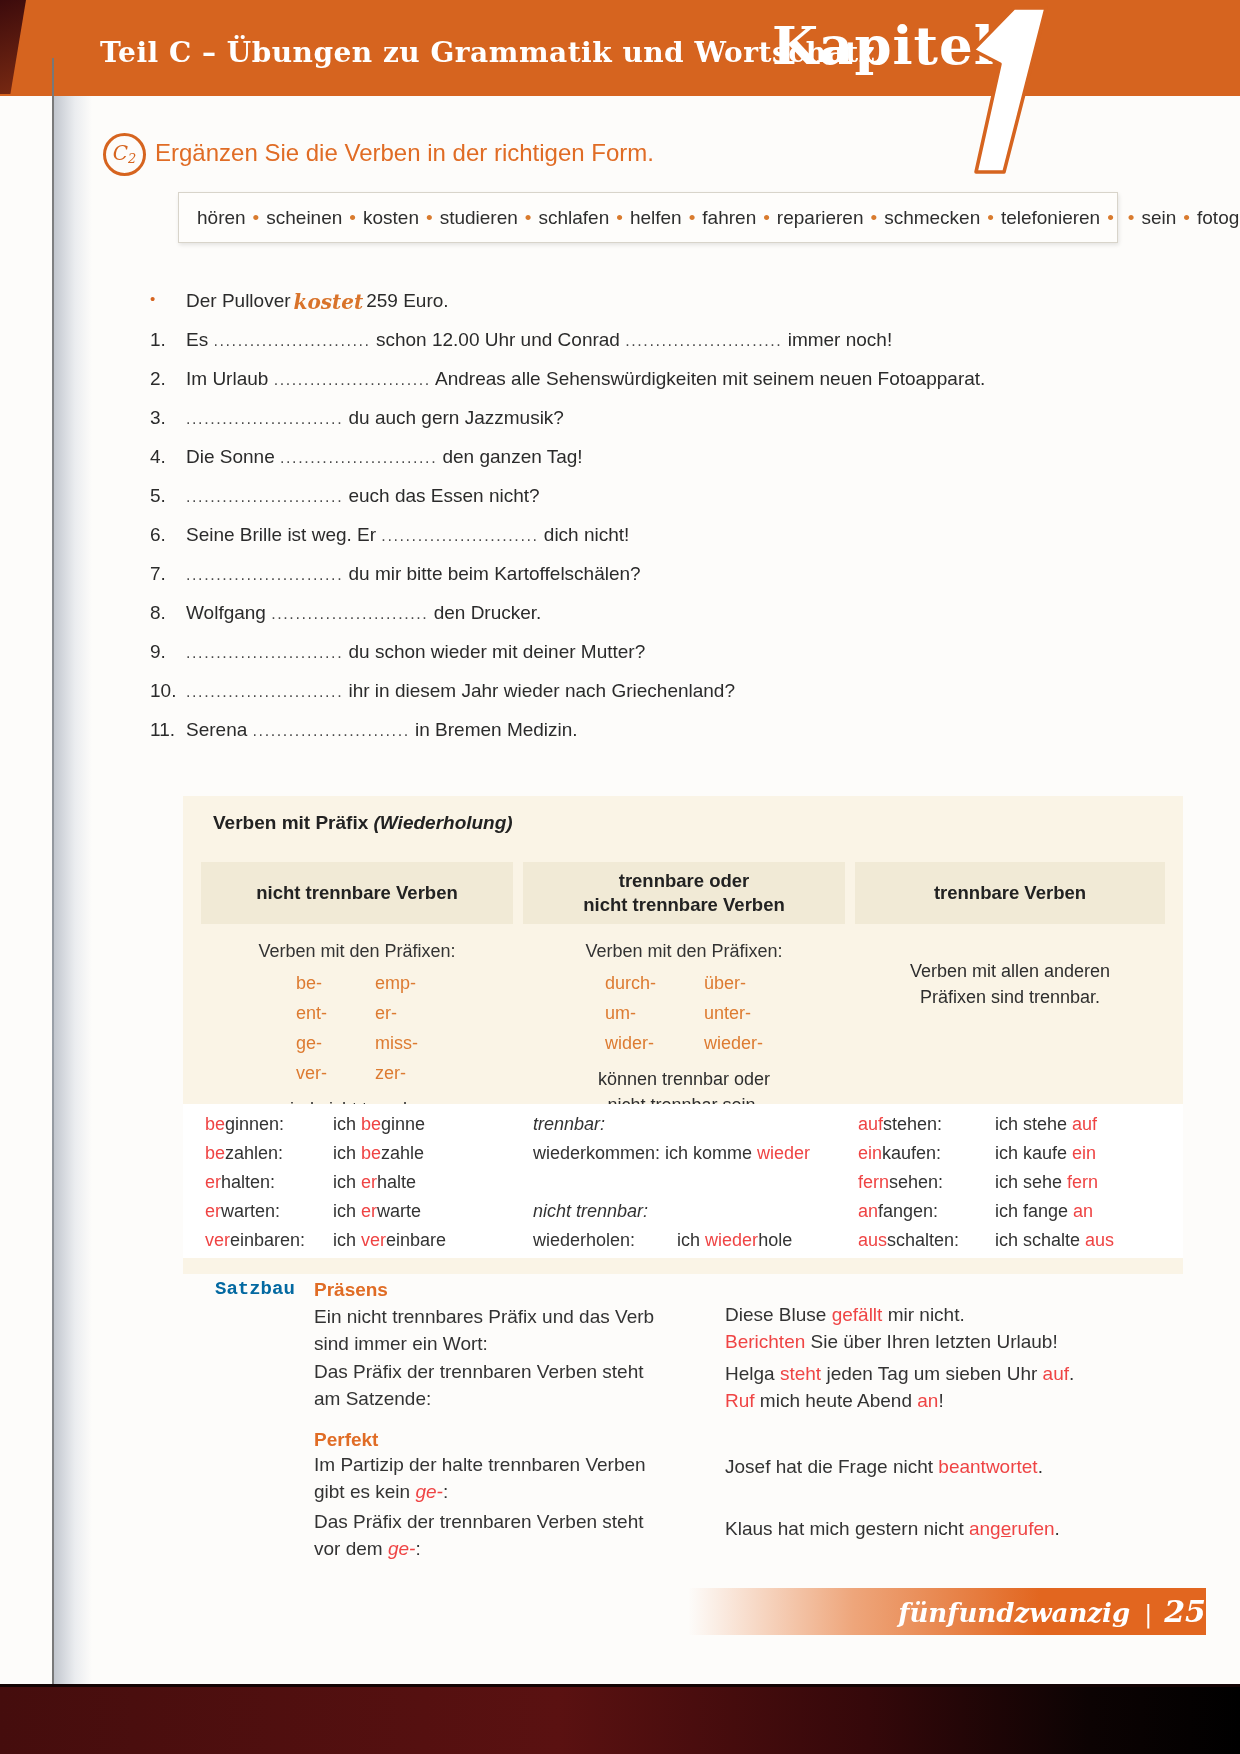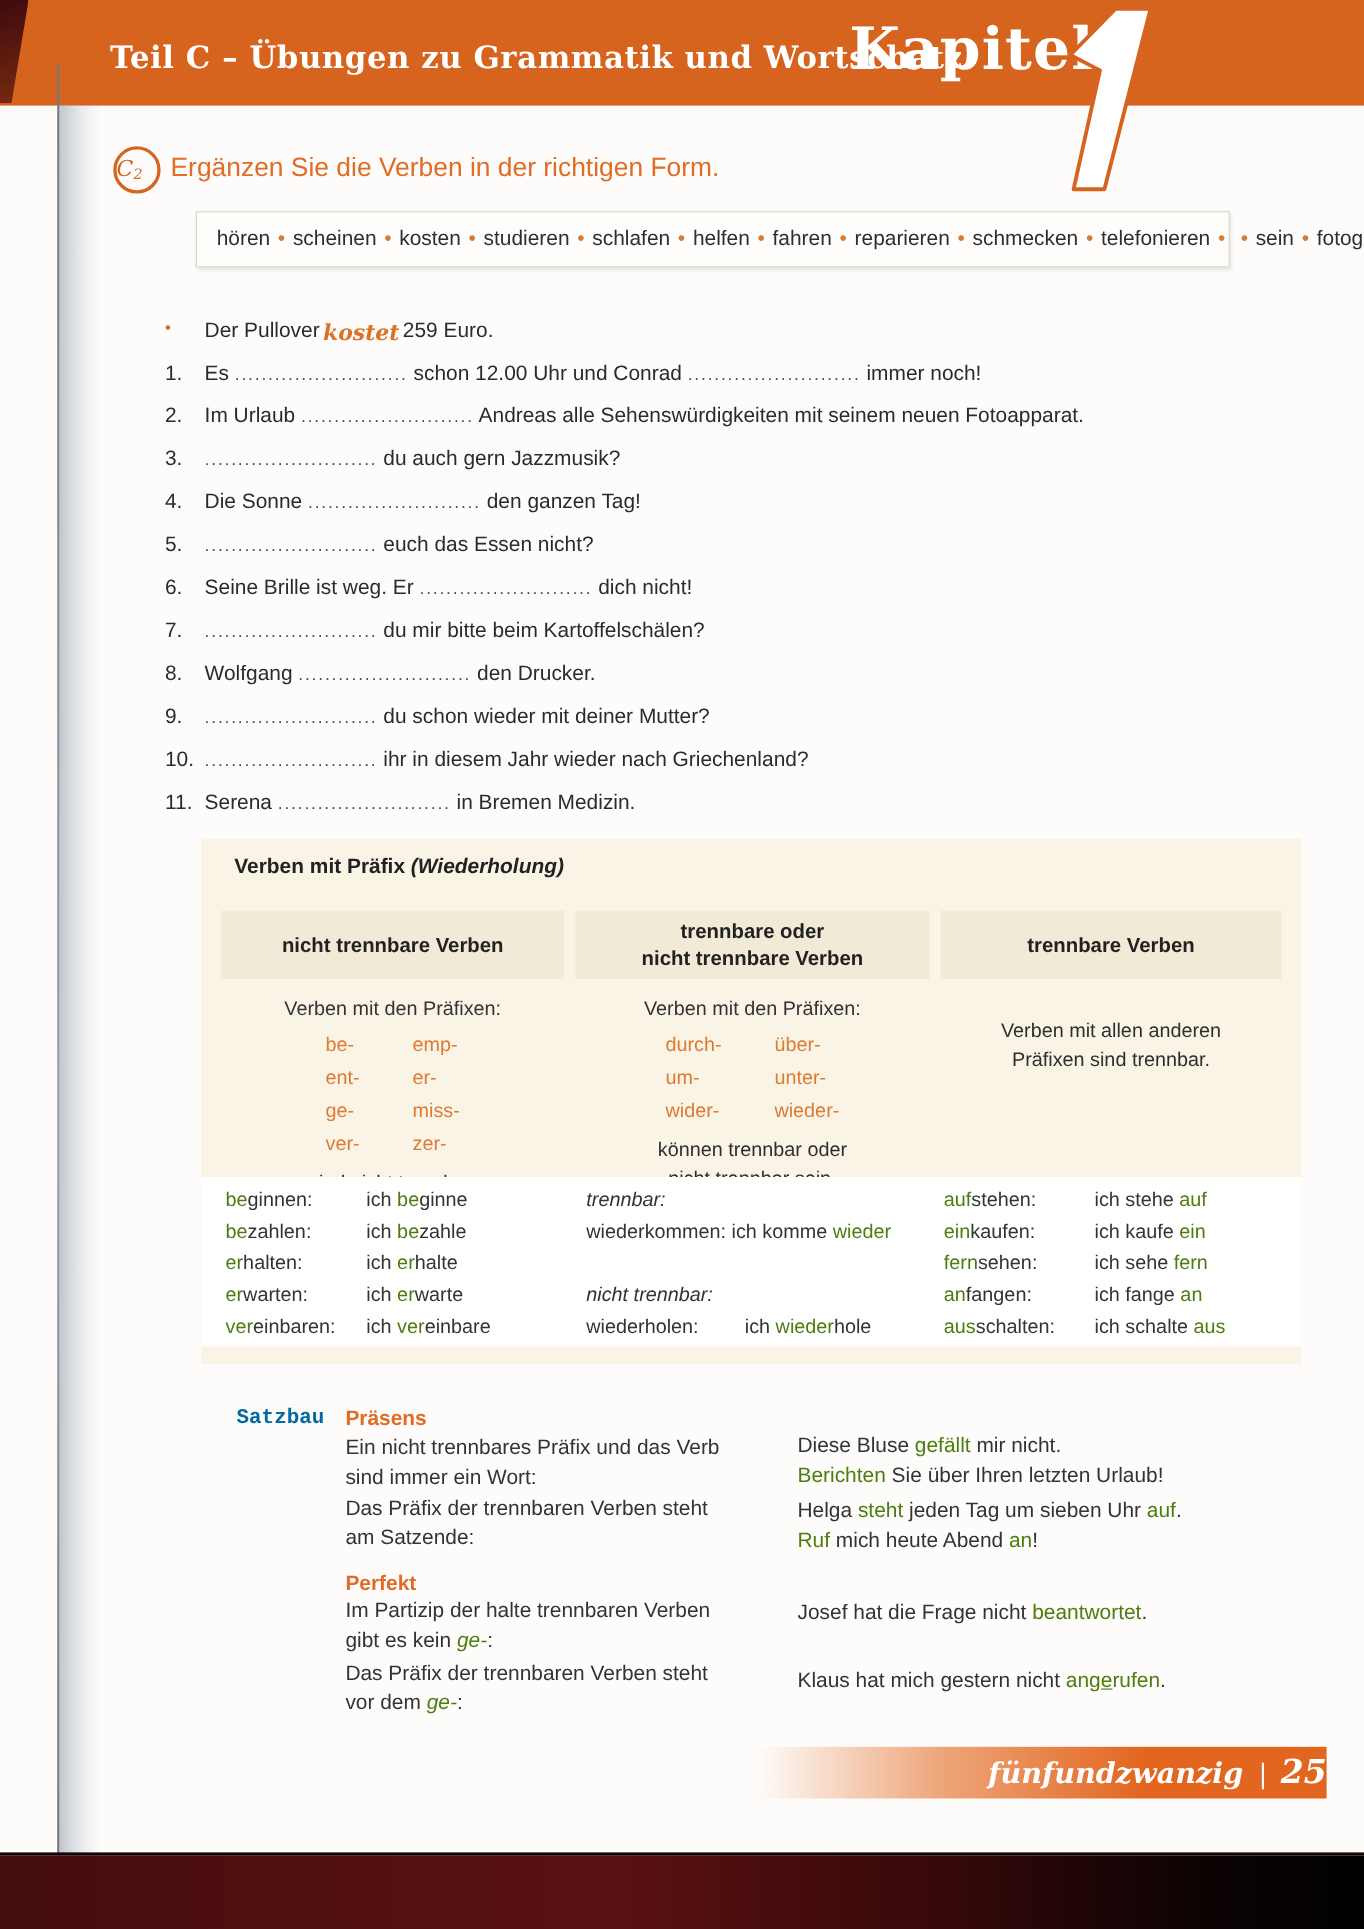--- a/index.html
+++ b/index.html
@@ -31,7 +31,7 @@
 
   
   .badge{position:absolute;left:103px;top:133px;width:37px;height:37px;border:3px solid #d6641f;
-         border-radius:50%;color:#d6641f;text-align:left;line-height:35px;
+         border-radius:50%;color:#d6641f;text-align:center;line-height:35px;
          font-family:"DejaVu Serif",serif;font-style:italic;}
   .badge .bc{font-size:20px;} .badge .bs{font-size:13px;vertical-align:-3px;}
   .ex-title{position:absolute;left:155px;top:139px;font-size:24px;color:#e06c25;}

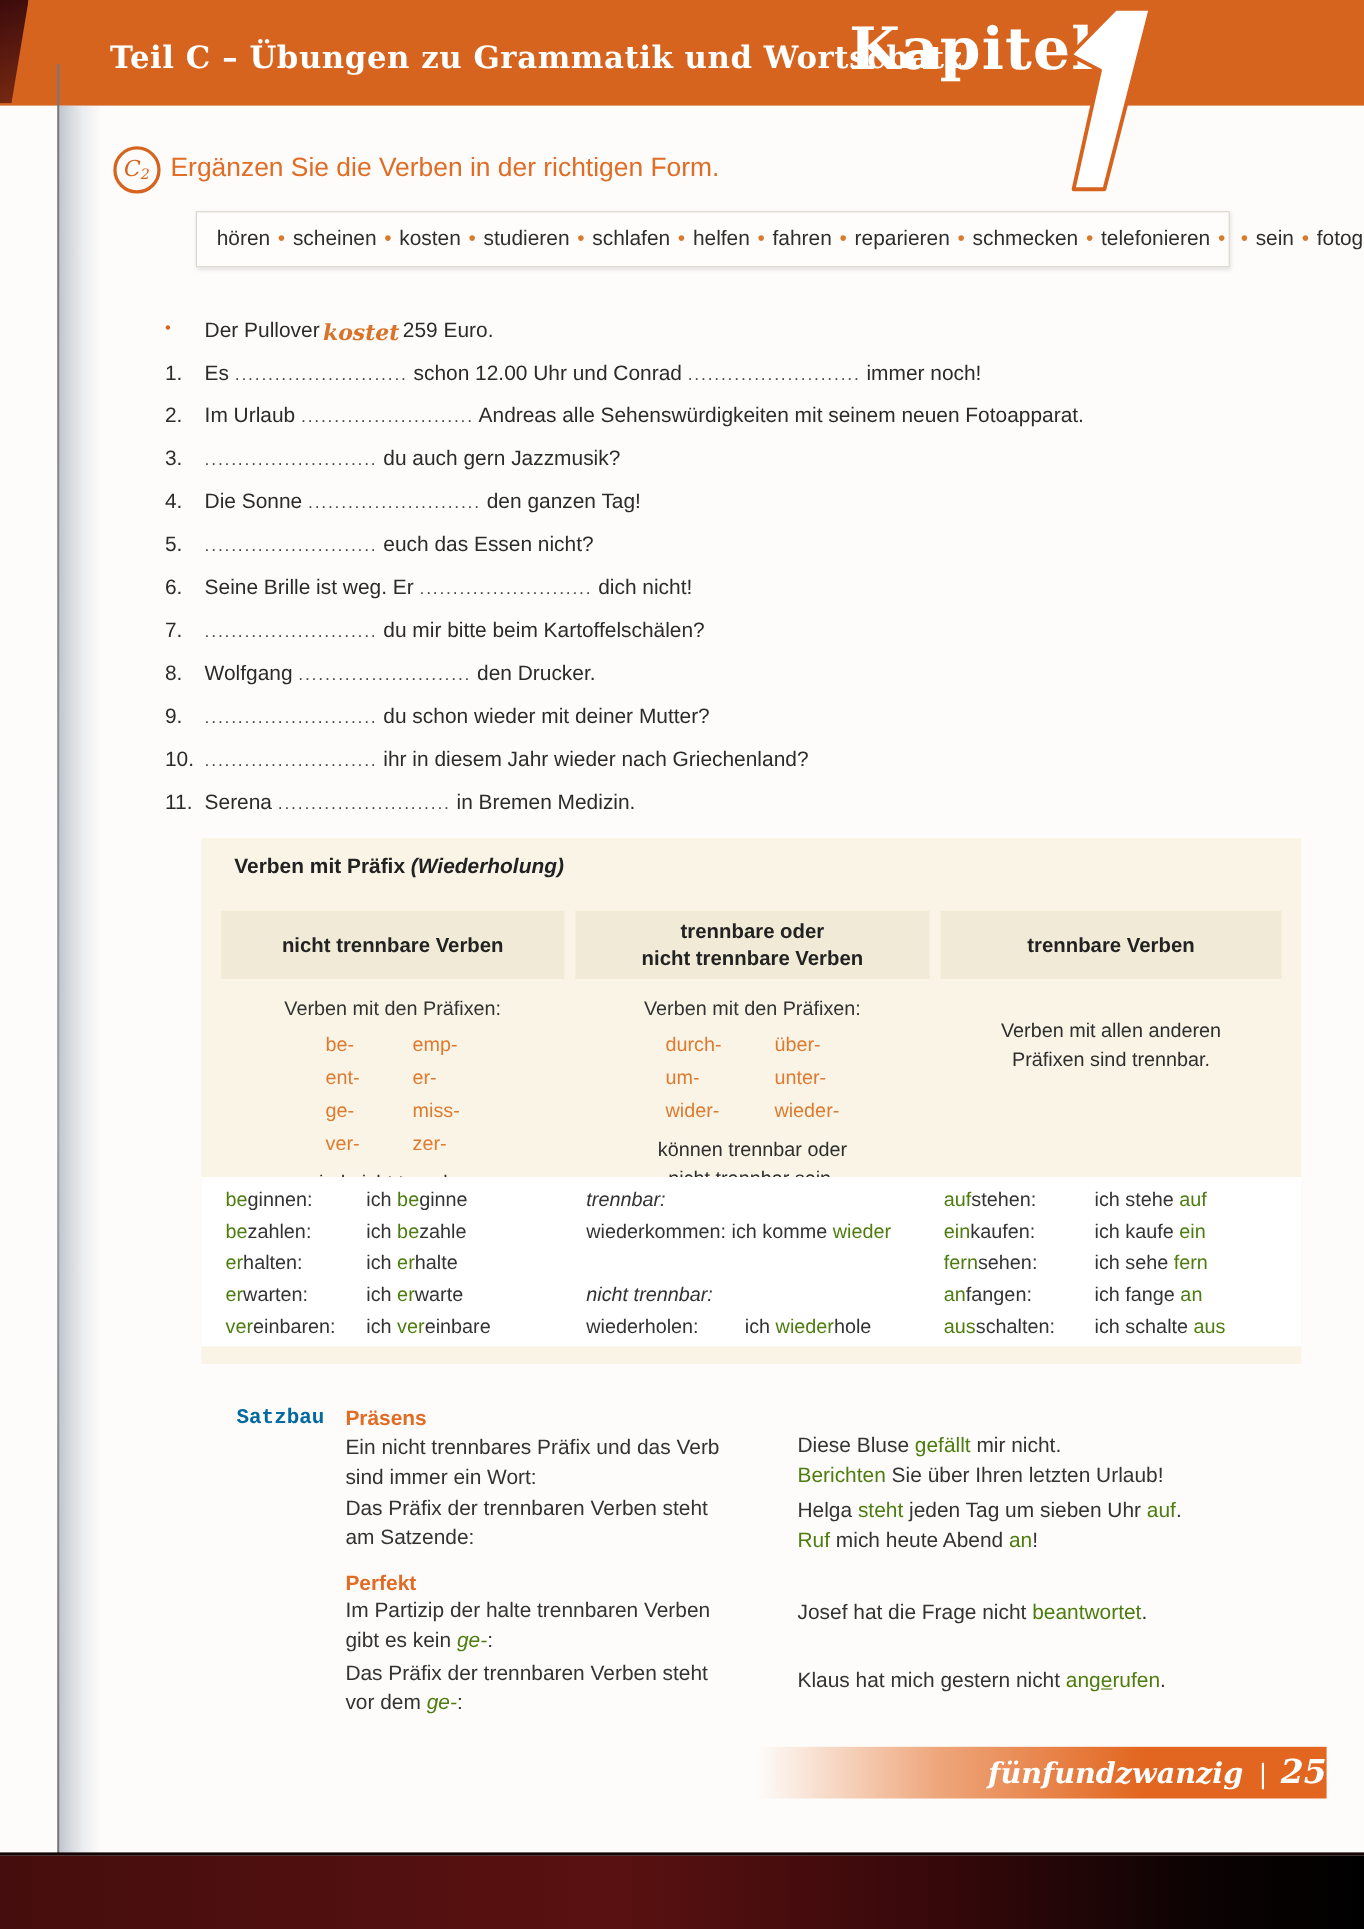--- a/index.html
+++ b/index.html
@@ -51,7 +51,7 @@
   .dots{color:#4a4a4a;letter-spacing:1.6px;font-size:16px;}
 
   
-  .gram{position:absolute;left:183px;top:762px;width:1000px;height:478px;background:#faf4e6;}
+  .gram{position:absolute;left:183px;top:796px;width:1000px;height:478px;background:#faf4e6;}
   .gram-title{position:absolute;left:30px;top:16px;font-size:19px;font-weight:bold;color:#222;}
   .gram-title .ital{font-style:italic;}
   .gh{position:absolute;top:66px;height:62px;background:#f1ead6;display:flex;align-items:center;

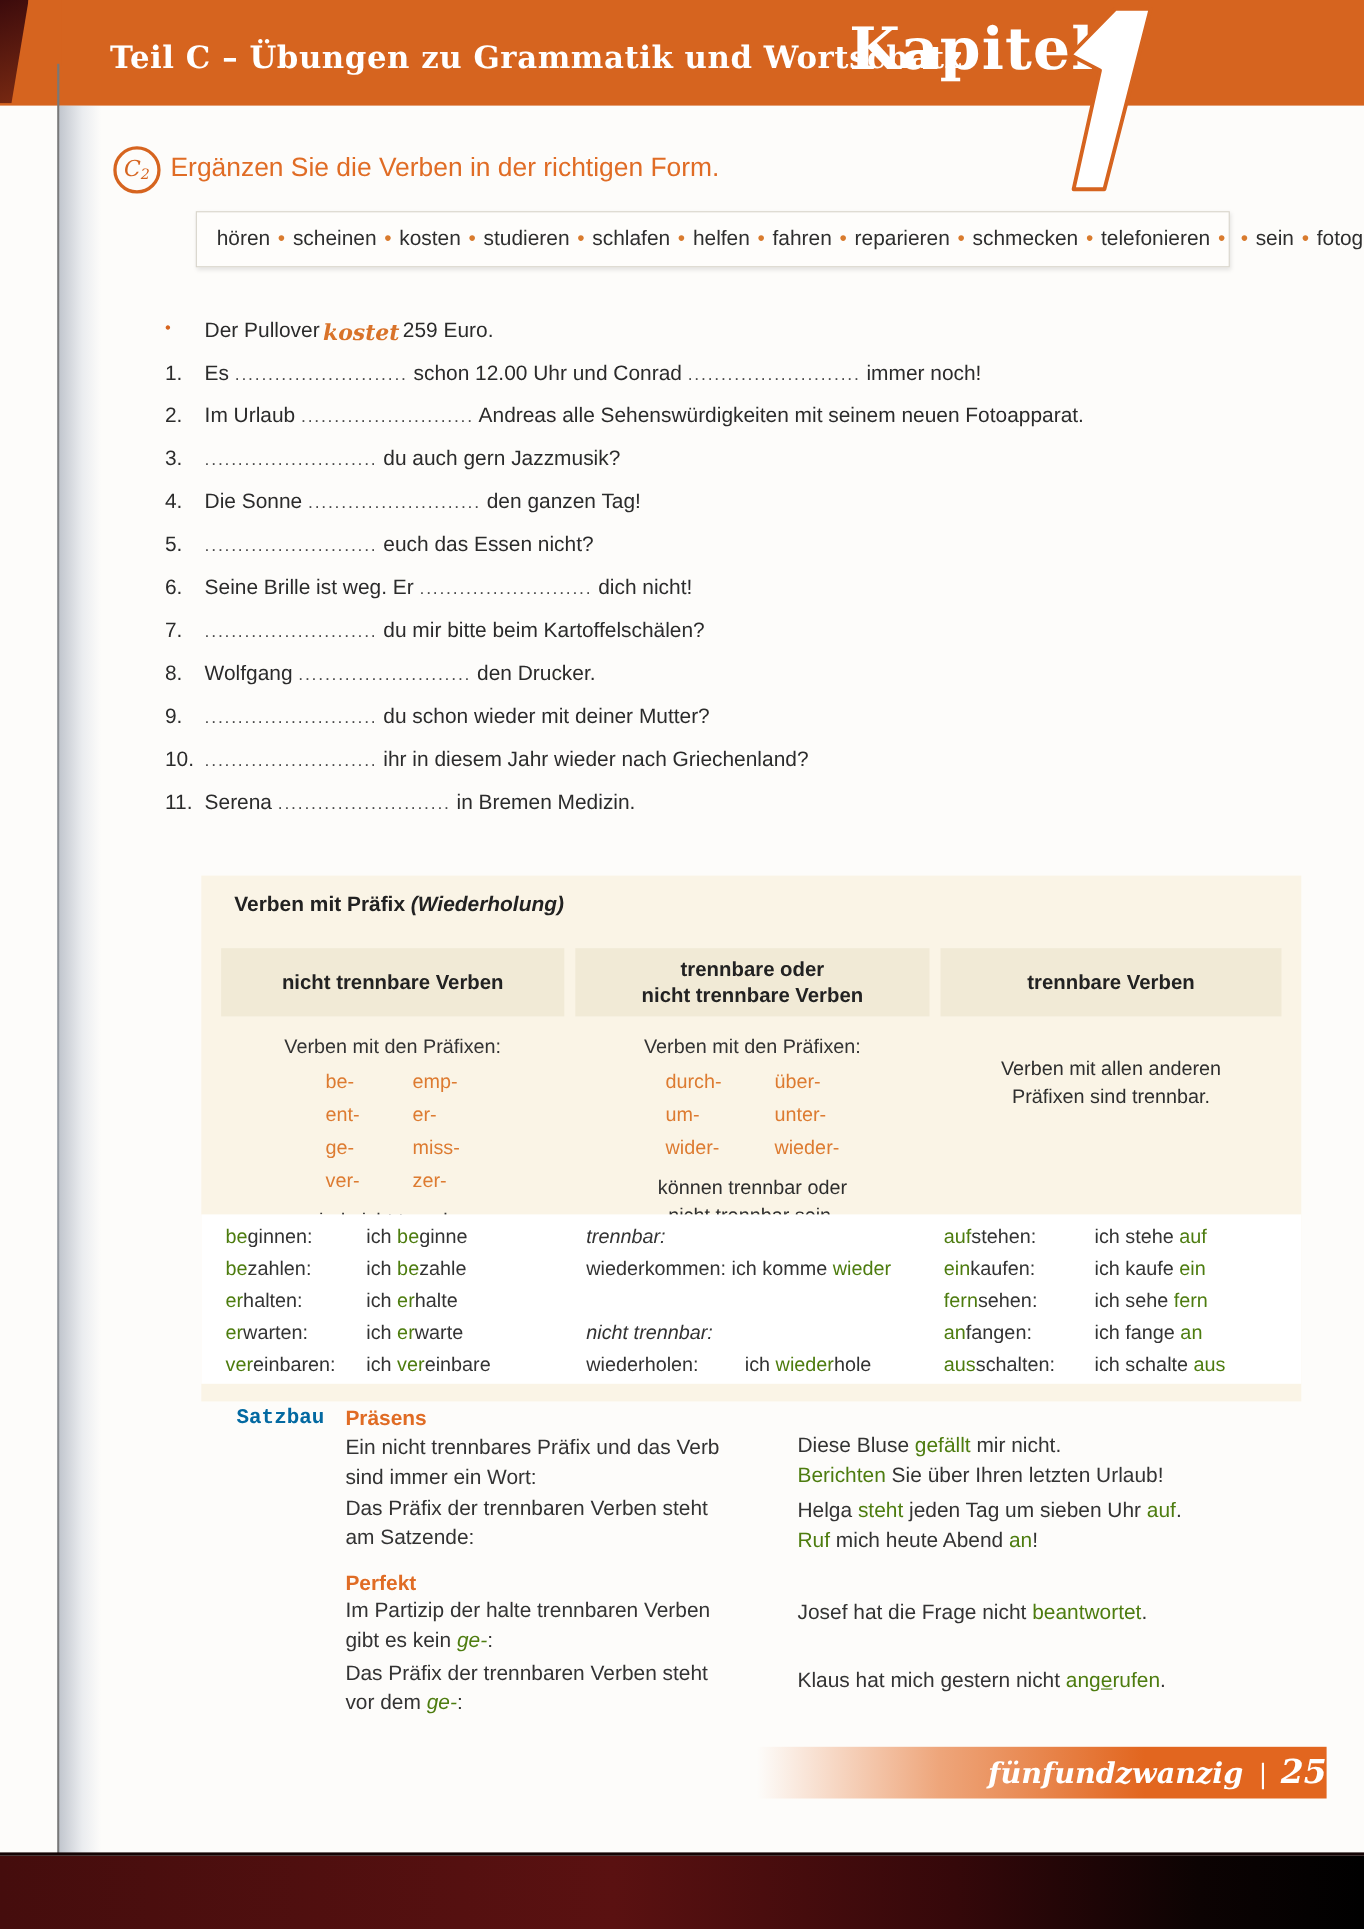--- a/index.html
+++ b/index.html
@@ -66,7 +66,7 @@
   .conj-row{position:relative;height:29px;font-size:18px;color:#333;white-space:nowrap;}
   .conj-row span.abs{position:absolute;top:0;}
   .c1t{left:22px;} .c1f{left:150px;} .c2c{left:350px;} .c3t{left:675px;} .c3f{left:812px;}
-  .org{color:#4d7c0f;} .ital{font-style:italic;} .undl{text-decoration:underline;}
+  .org{color:#ef4444;} .ital{font-style:italic;} .undl{text-decoration:underline;}
   .gapspan{display:inline-block;}
 
   

